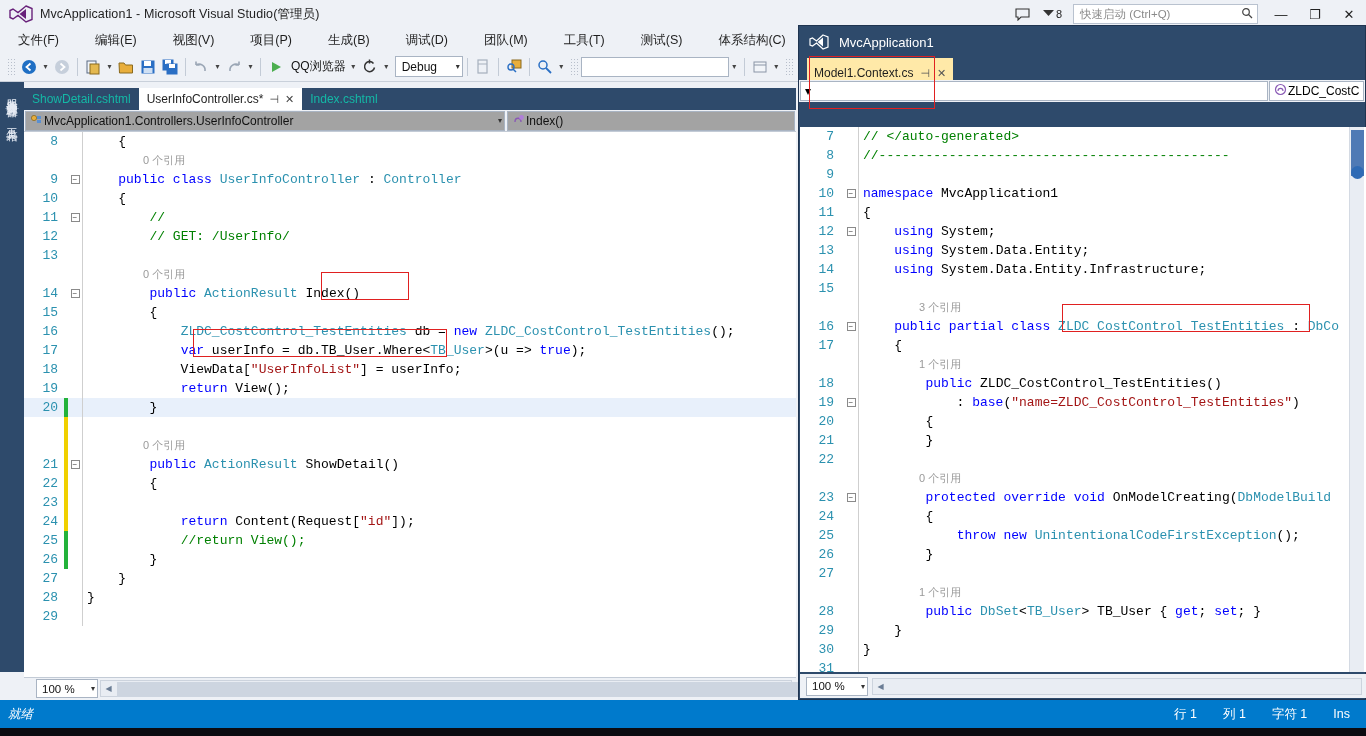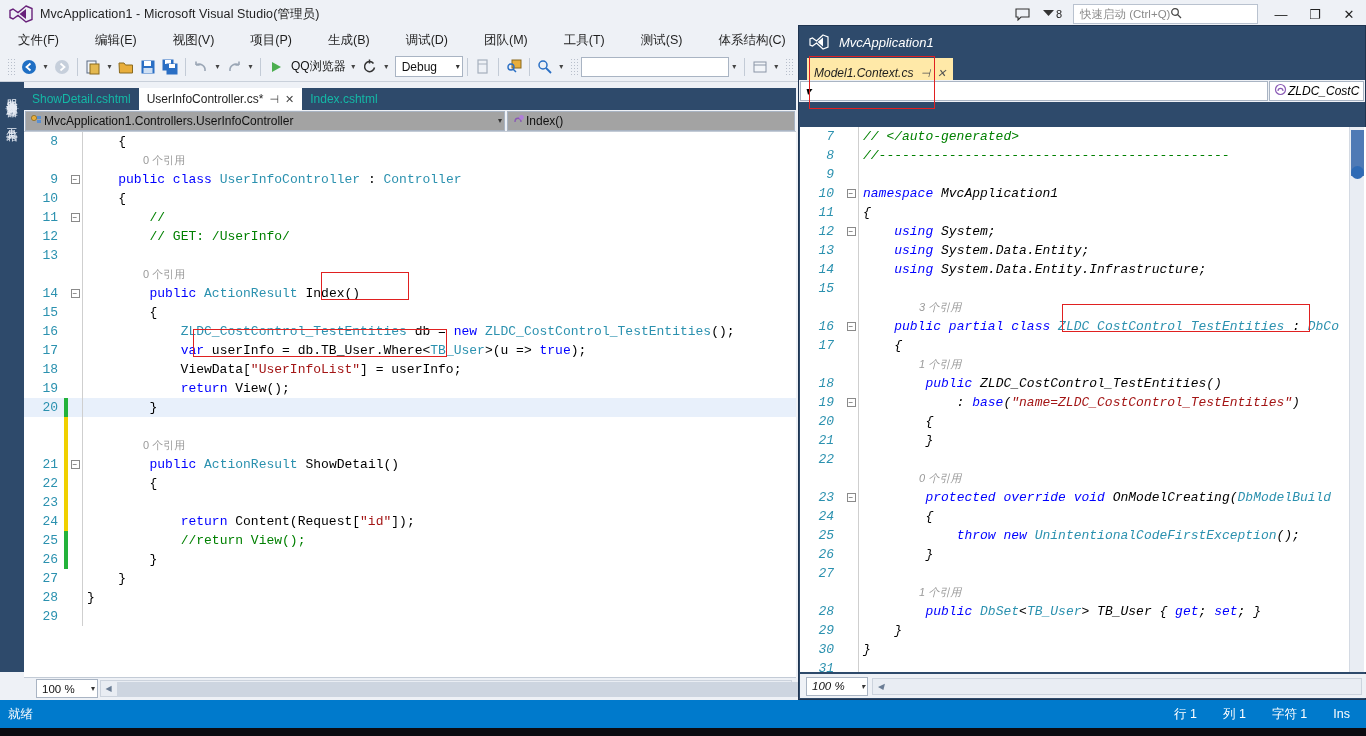--- a/index.html
+++ b/index.html
@@ -38,7 +38,7 @@
   .quick-launch {
     width: 185px; height: 20px; background: #fff; border: 1px solid #b9c2cf;
     display: flex; align-items: center; padding: 0 4px 0 6px; margin: 0 6px;
-    font-size: 11.5px; color: #8a8a8a; 
+    font-size: 11.5px; color: #8a8a8a; justify-content: space-between;
   }
   .winbtn { width: 34px; height: 28px; display:flex; align-items:center; justify-content:center; font-size: 13px; color:#222;}
 

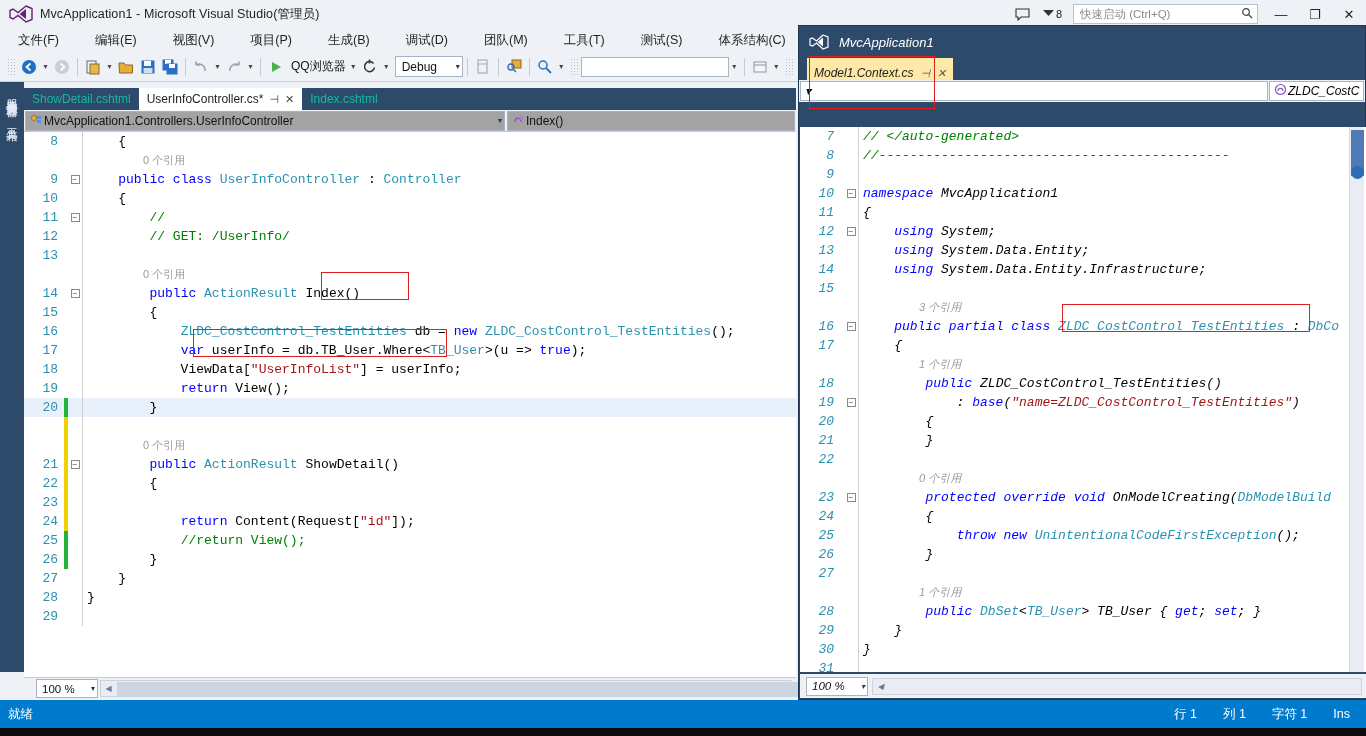--- a/index.html
+++ b/index.html
@@ -174,7 +174,7 @@
   
   .float-win {
     position: absolute; left: 798px; top: 25px; width: 568px; height: 675px;
-    background: #2e4a6b; border: 1px solid #1f3450; font-style: italic;
+    background: #2e4a6b; border: 1px solid #1f3450;
   }
   .fw-title {
     height: 32px; display: flex; align-items: center; padding-left: 10px;

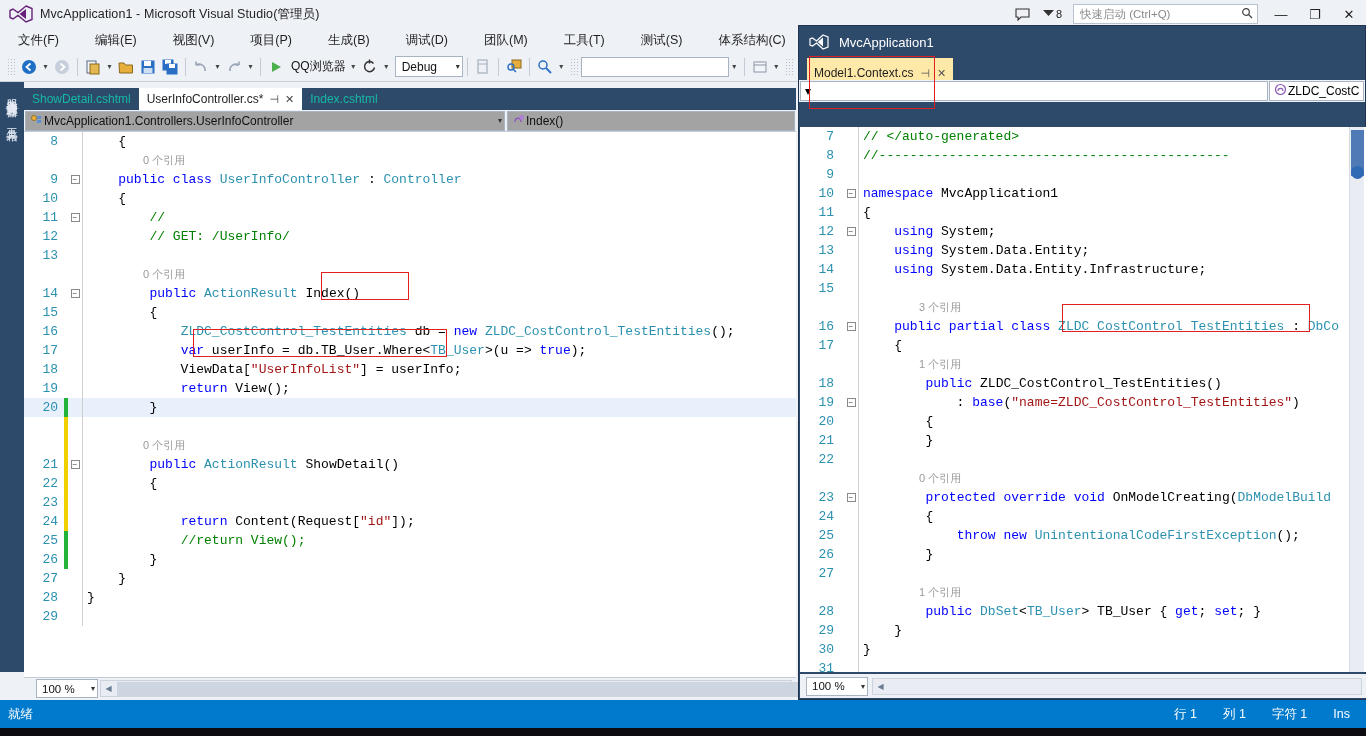--- a/index.html
+++ b/index.html
@@ -223,7 +223,7 @@
     position: absolute; left: 0; top: 700px; width: 1366px; height: 28px;
     background: #007acc; display: flex; align-items: center; color: #fff; font-size: 12.5px;
   }
-  .sb-left { padding-left: 8px; }
+  .sb-left { padding-left: 8px; font-style: italic; }
   .sb-right { margin-left: auto; display: flex; align-items: center; }
   .sb-cell { padding: 0 26px 0 0; white-space: nowrap; }
   .sb-cell.last { padding-right: 16px; }

